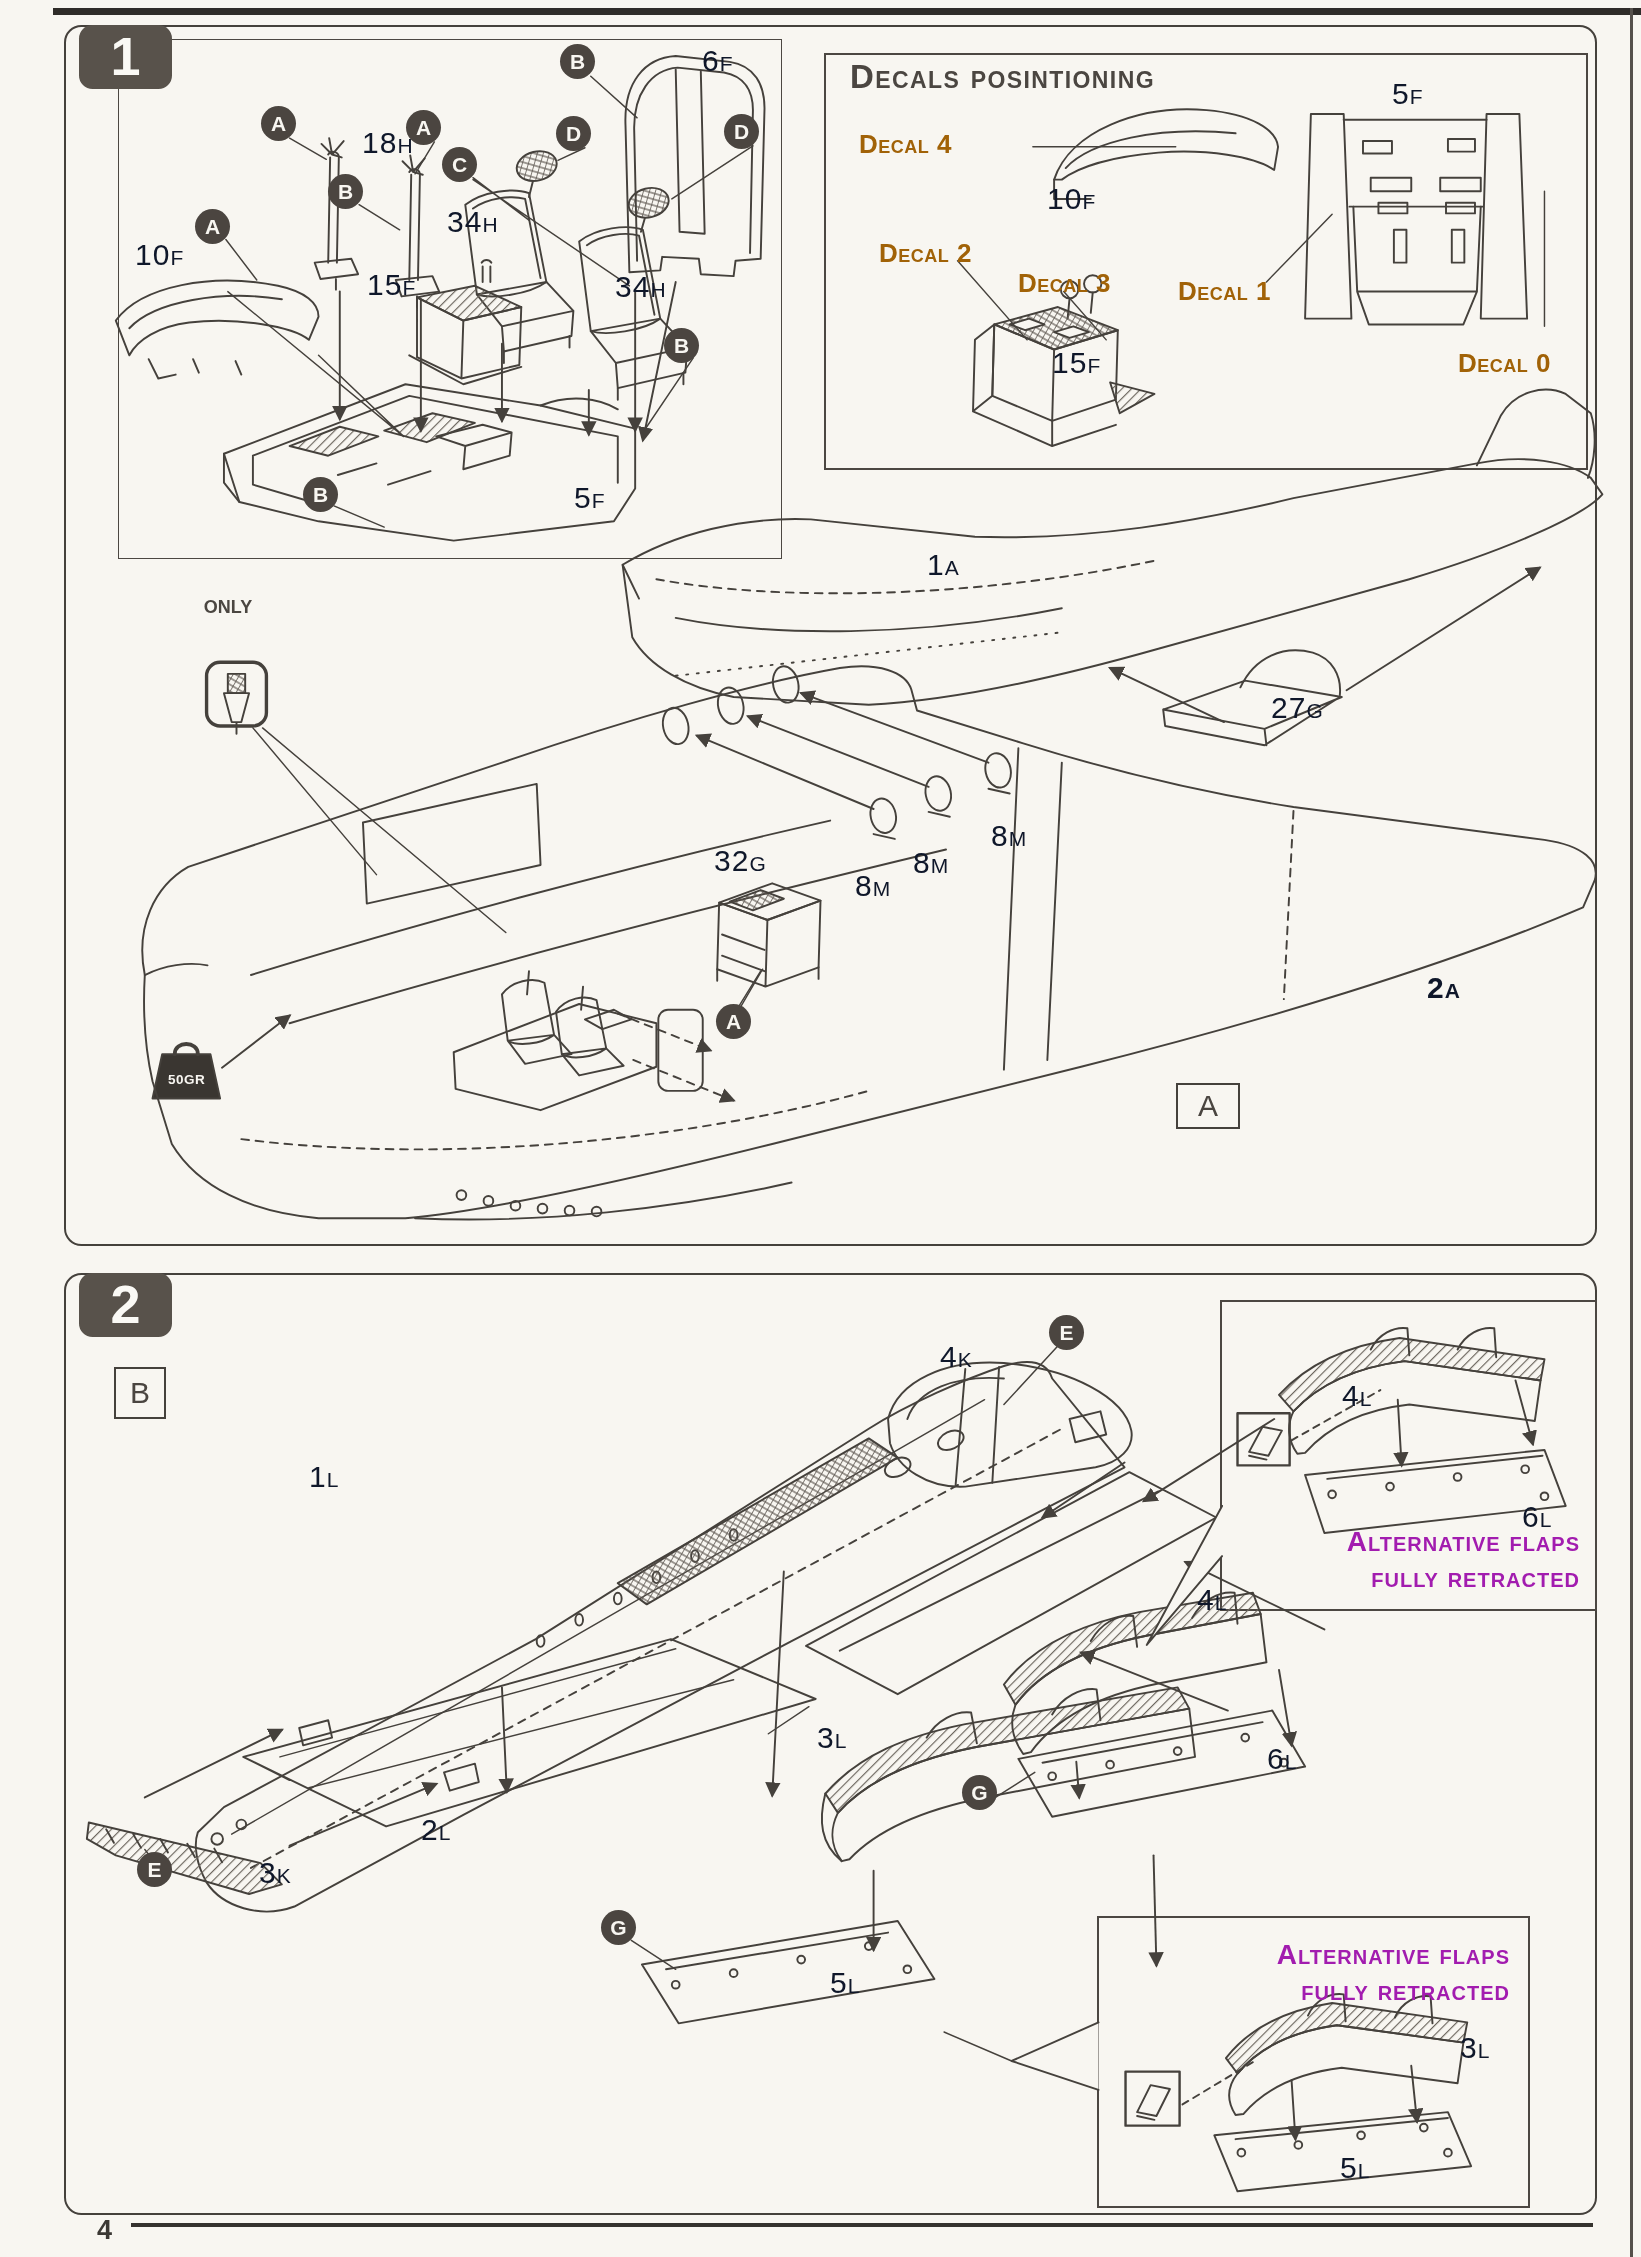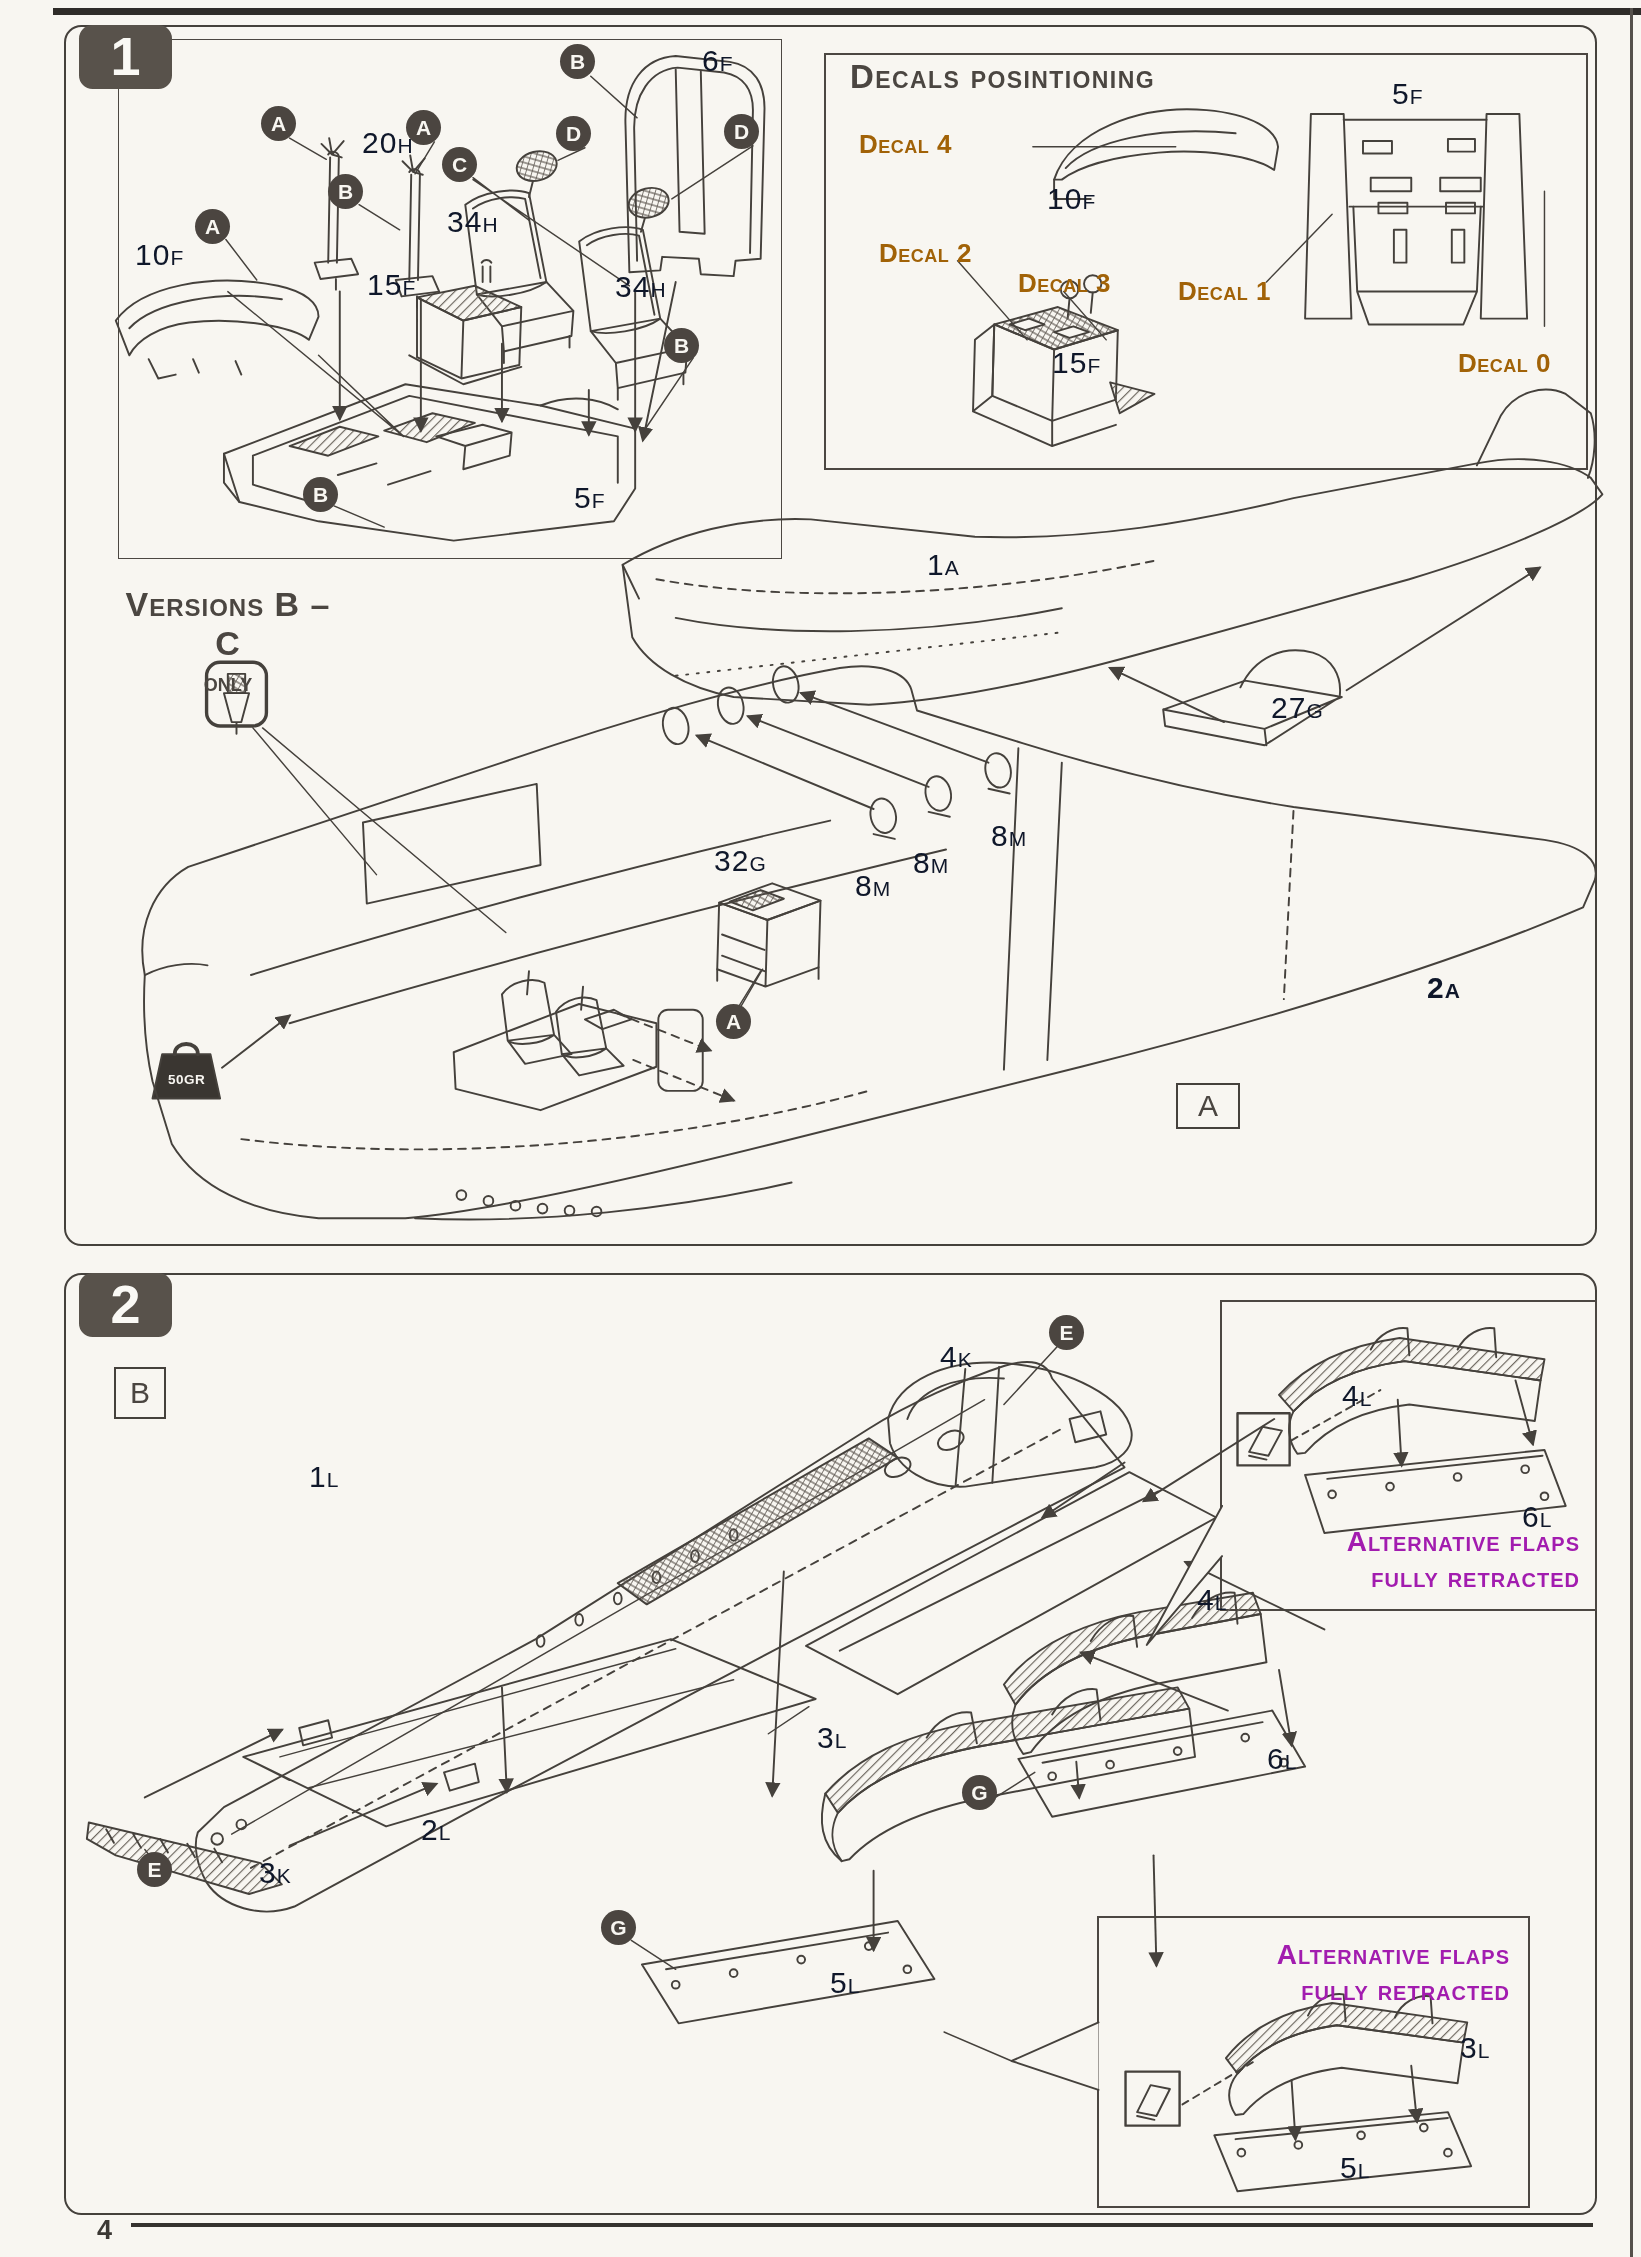--- a/index.html
+++ b/index.html
@@ -355,7 +355,7 @@
   <div class="badge txt" style="left:79px;top:1273px;">2</div>
 
   <div class="pl txt" style="left:135px;top:238px;"><span>10</span><span class="s">F</span></div>
-  <div class="pl txt" style="left:362px;top:126px;"><span>20</span><span class="s">H</span></div>
+  <div class="pl txt" style="left:362px;top:126px;"><span>18</span><span class="s">H</span></div>
   <div class="pl txt" style="left:367px;top:268px;"><span>15</span><span class="s">F</span></div>
   <div class="pl txt" style="left:447px;top:205px;"><span>34</span><span class="s">H</span></div>
   <div class="pl txt" style="left:615px;top:270px;"><span>34</span><span class="s">H</span></div>

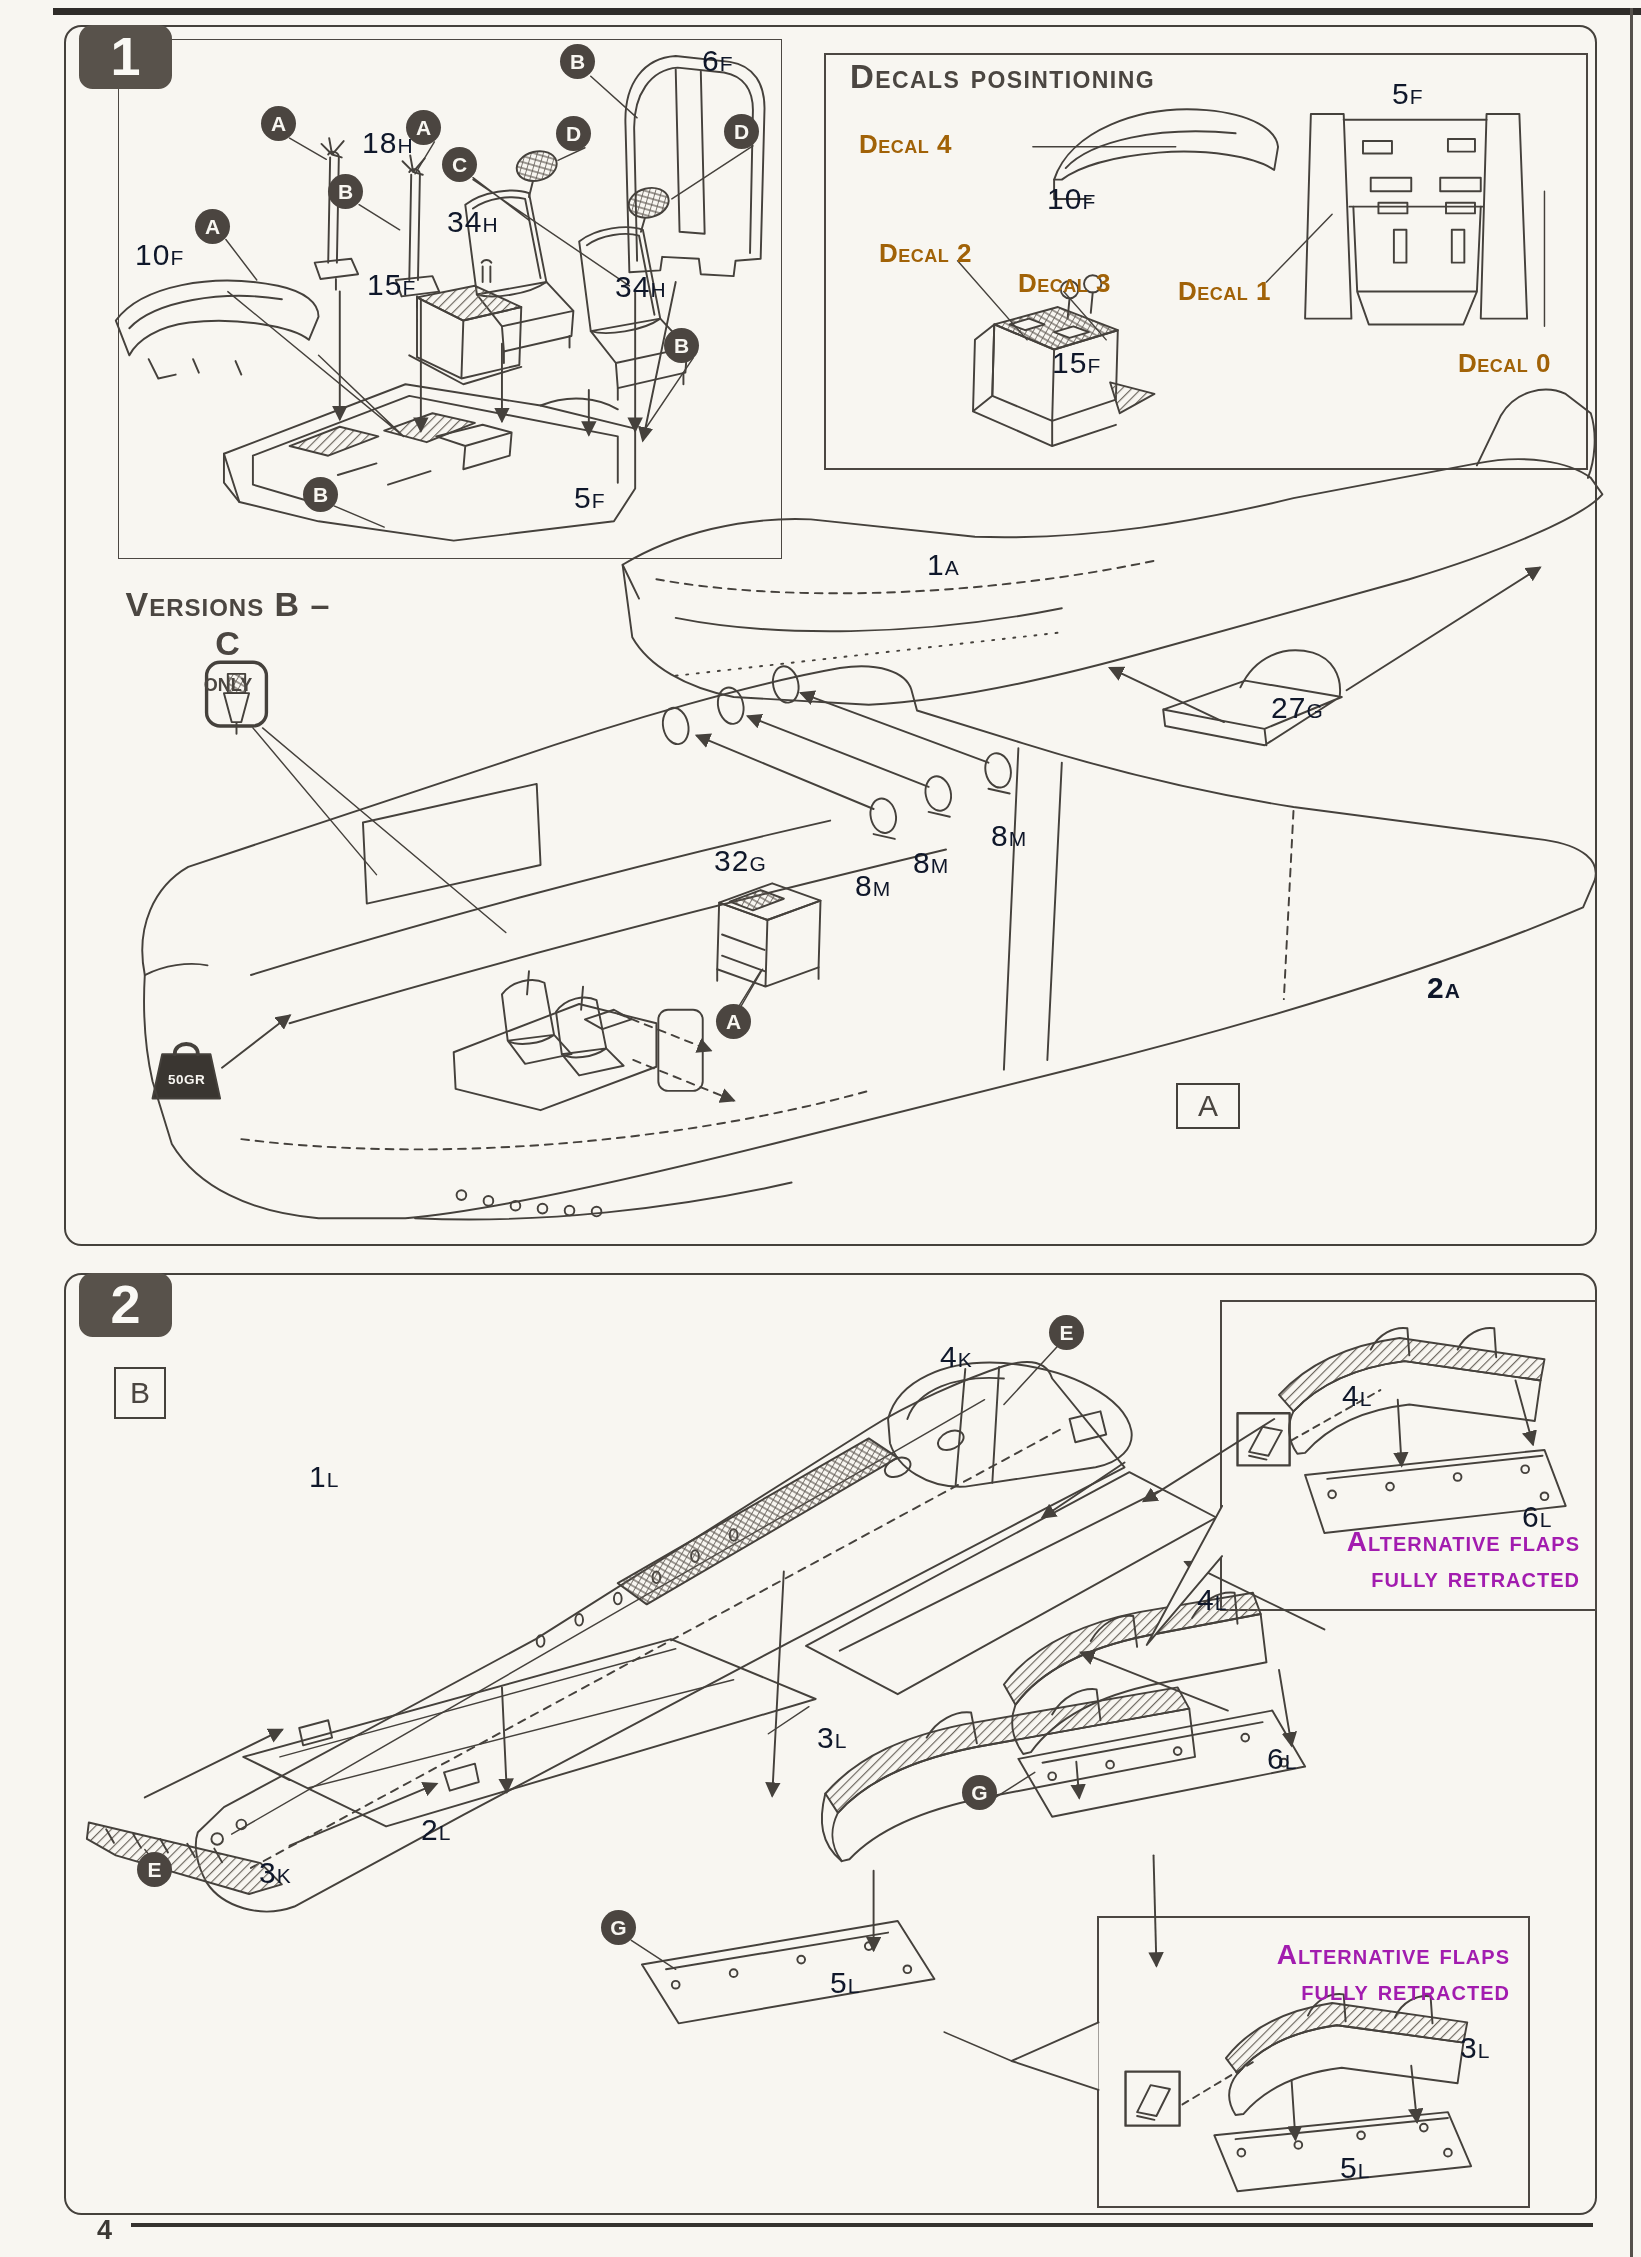--- a/index.html
+++ b/index.html
@@ -384,7 +384,6 @@
   <div class="pl txt" style="left:1392px;top:77px;"><span>5</span><span class="s">F</span></div>
 
   <div class="vers txt" style="left:122px;top:585px;width:212px;">
-    <div class="l1">Versions B – C</div>
     <div class="l2">only</div>
   </div>
   <div class="wlabel txt" style="left:168px;top:1072px;">50GR</div>

